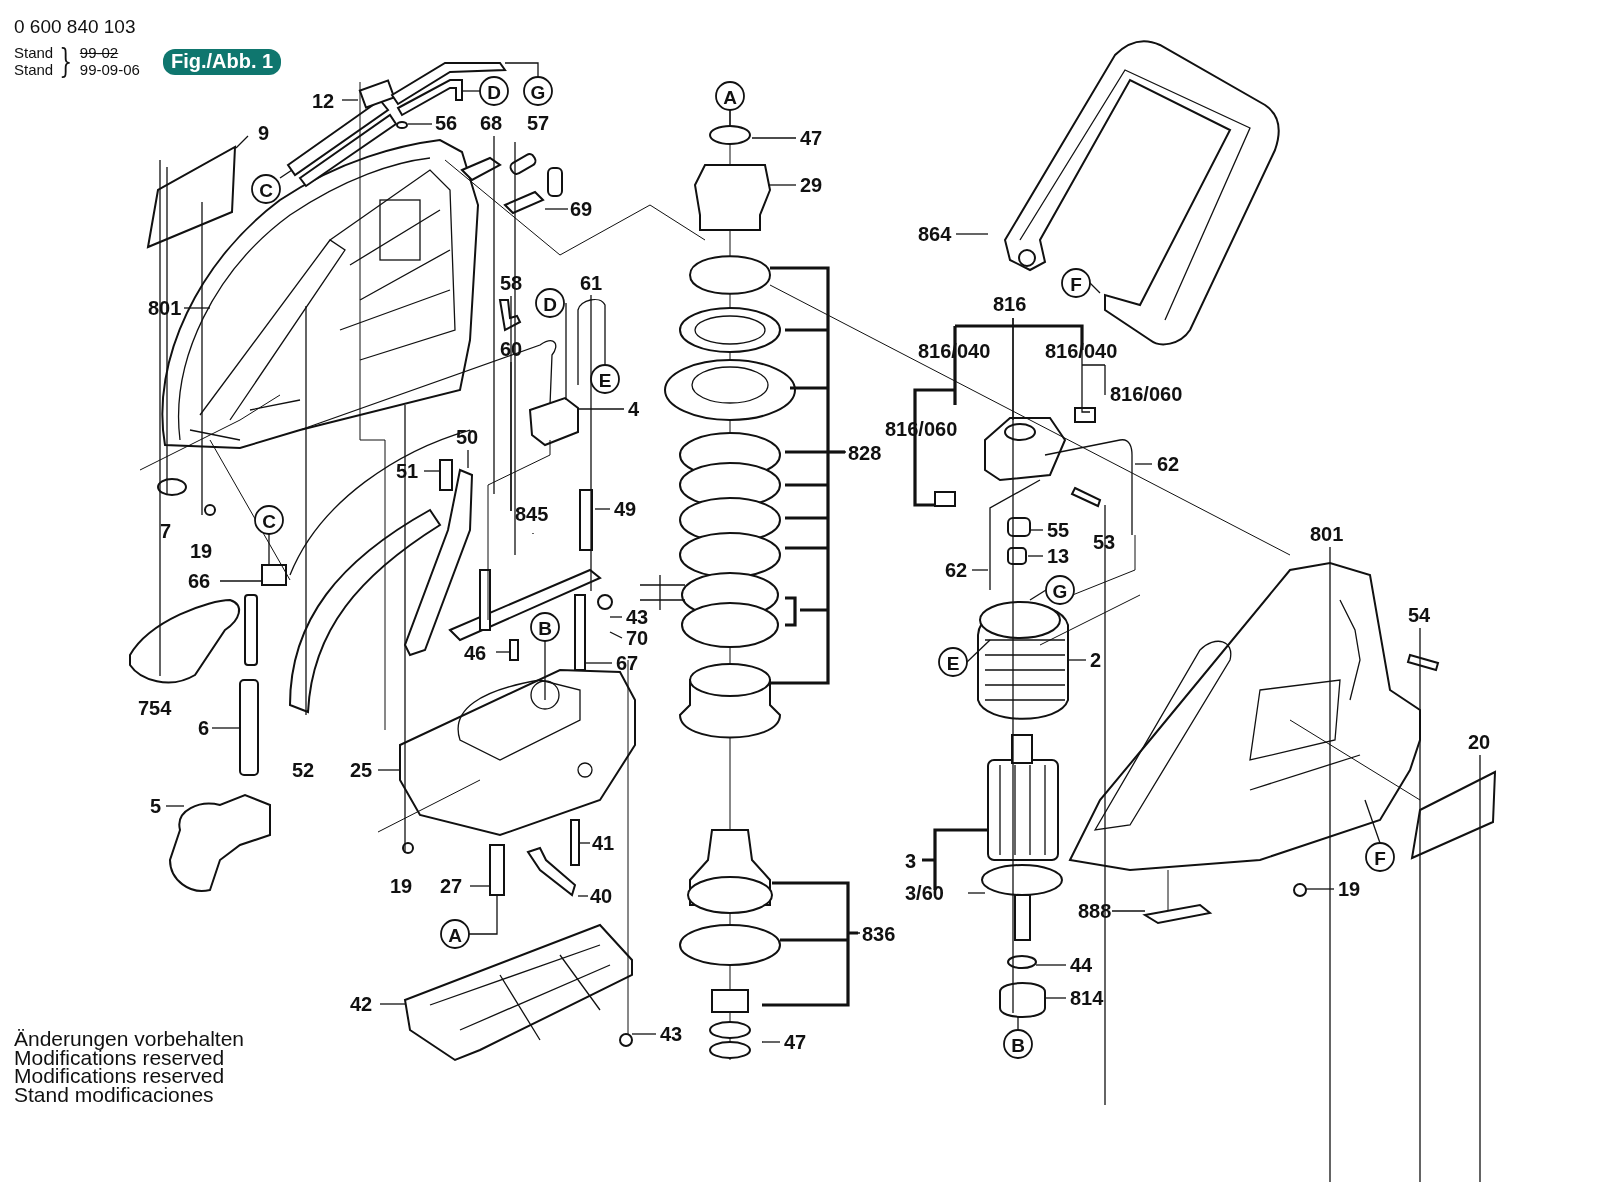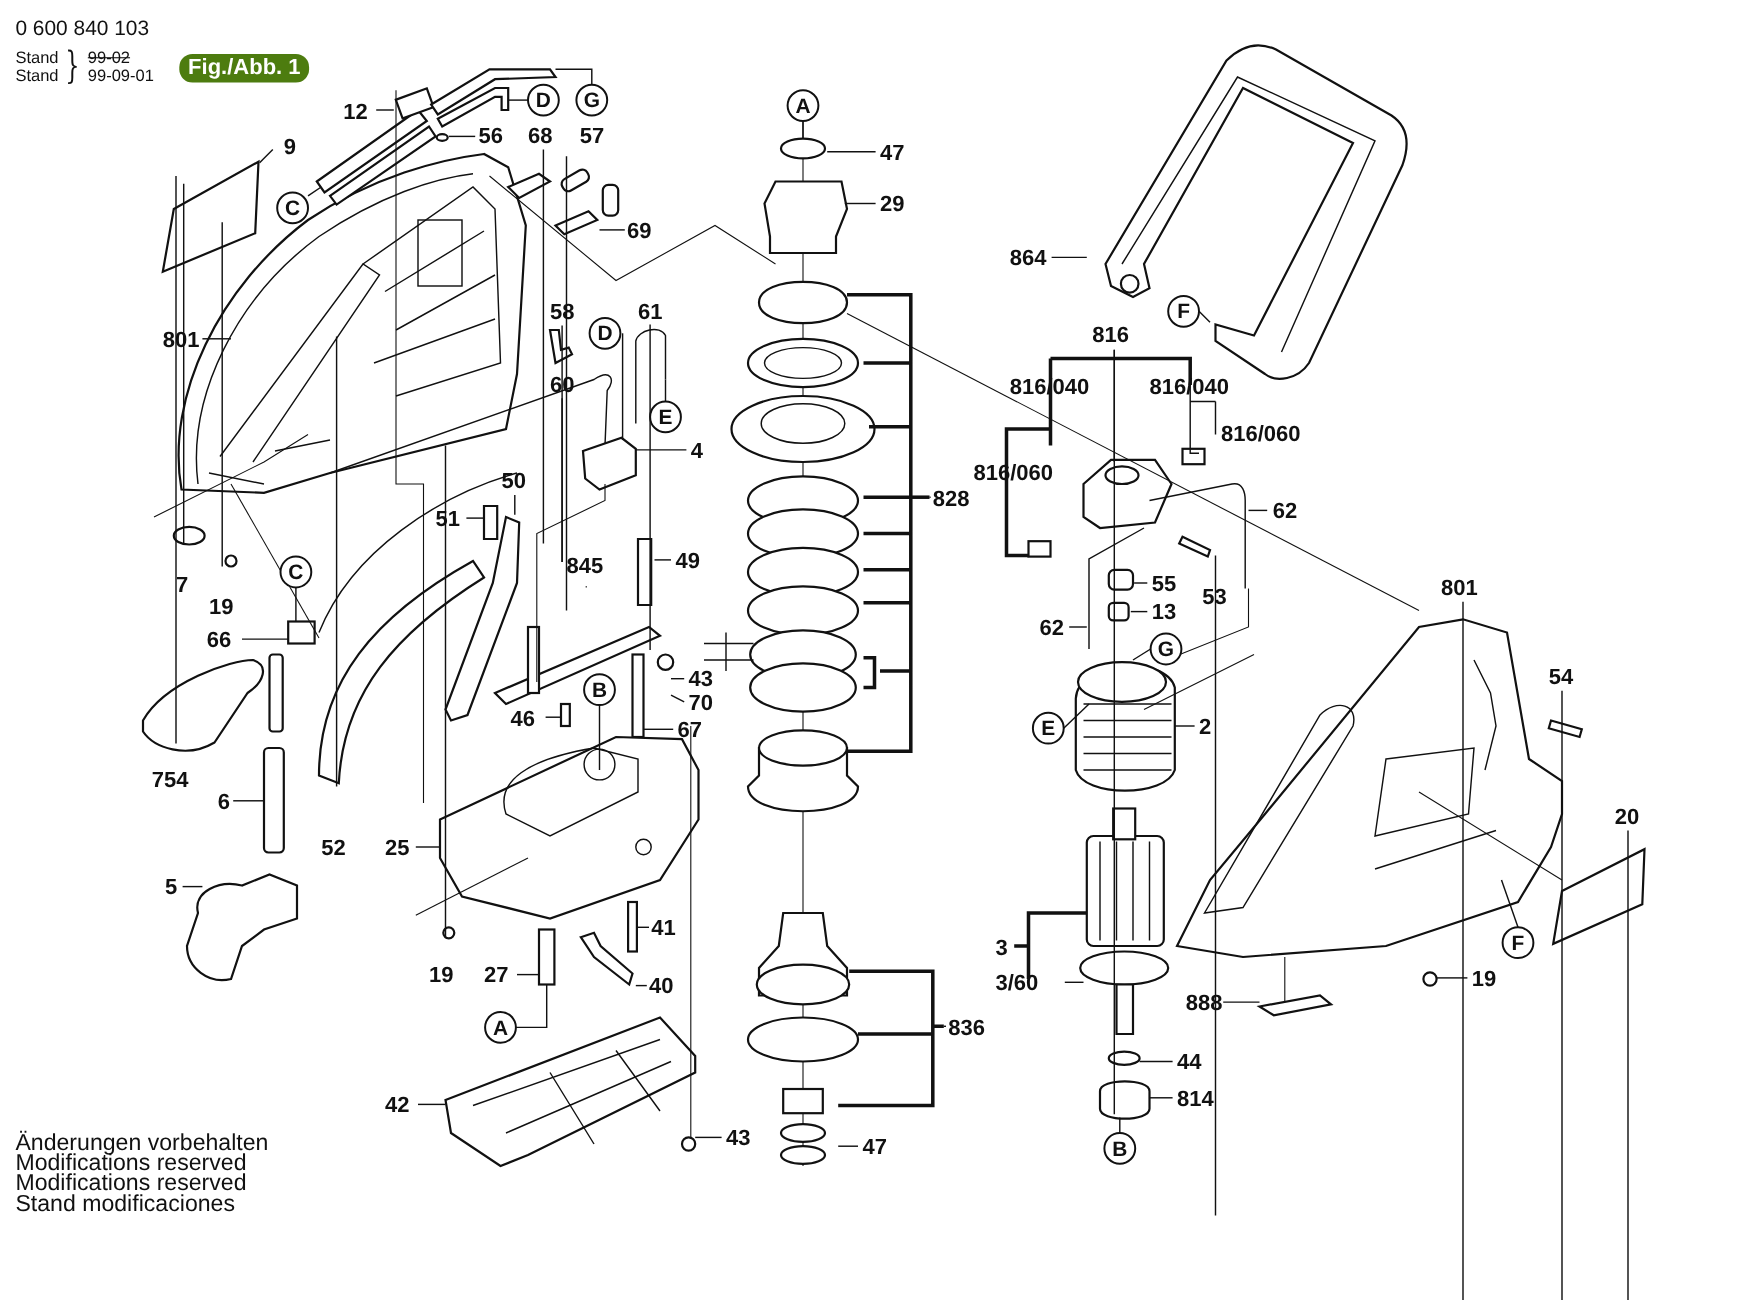--- a/index.html
+++ b/index.html
@@ -32,7 +32,7 @@
     <span>Stand</span>
   </span><span class="brace">}</span><span class="stand-dates">
     <span class="struck">99-02</span><br>
-    <span>99-09-01</span>
+    <span>99-09-06</span>
   </span>
 </div>
 <div class="fig-badge">Fig./Abb. 1</div>

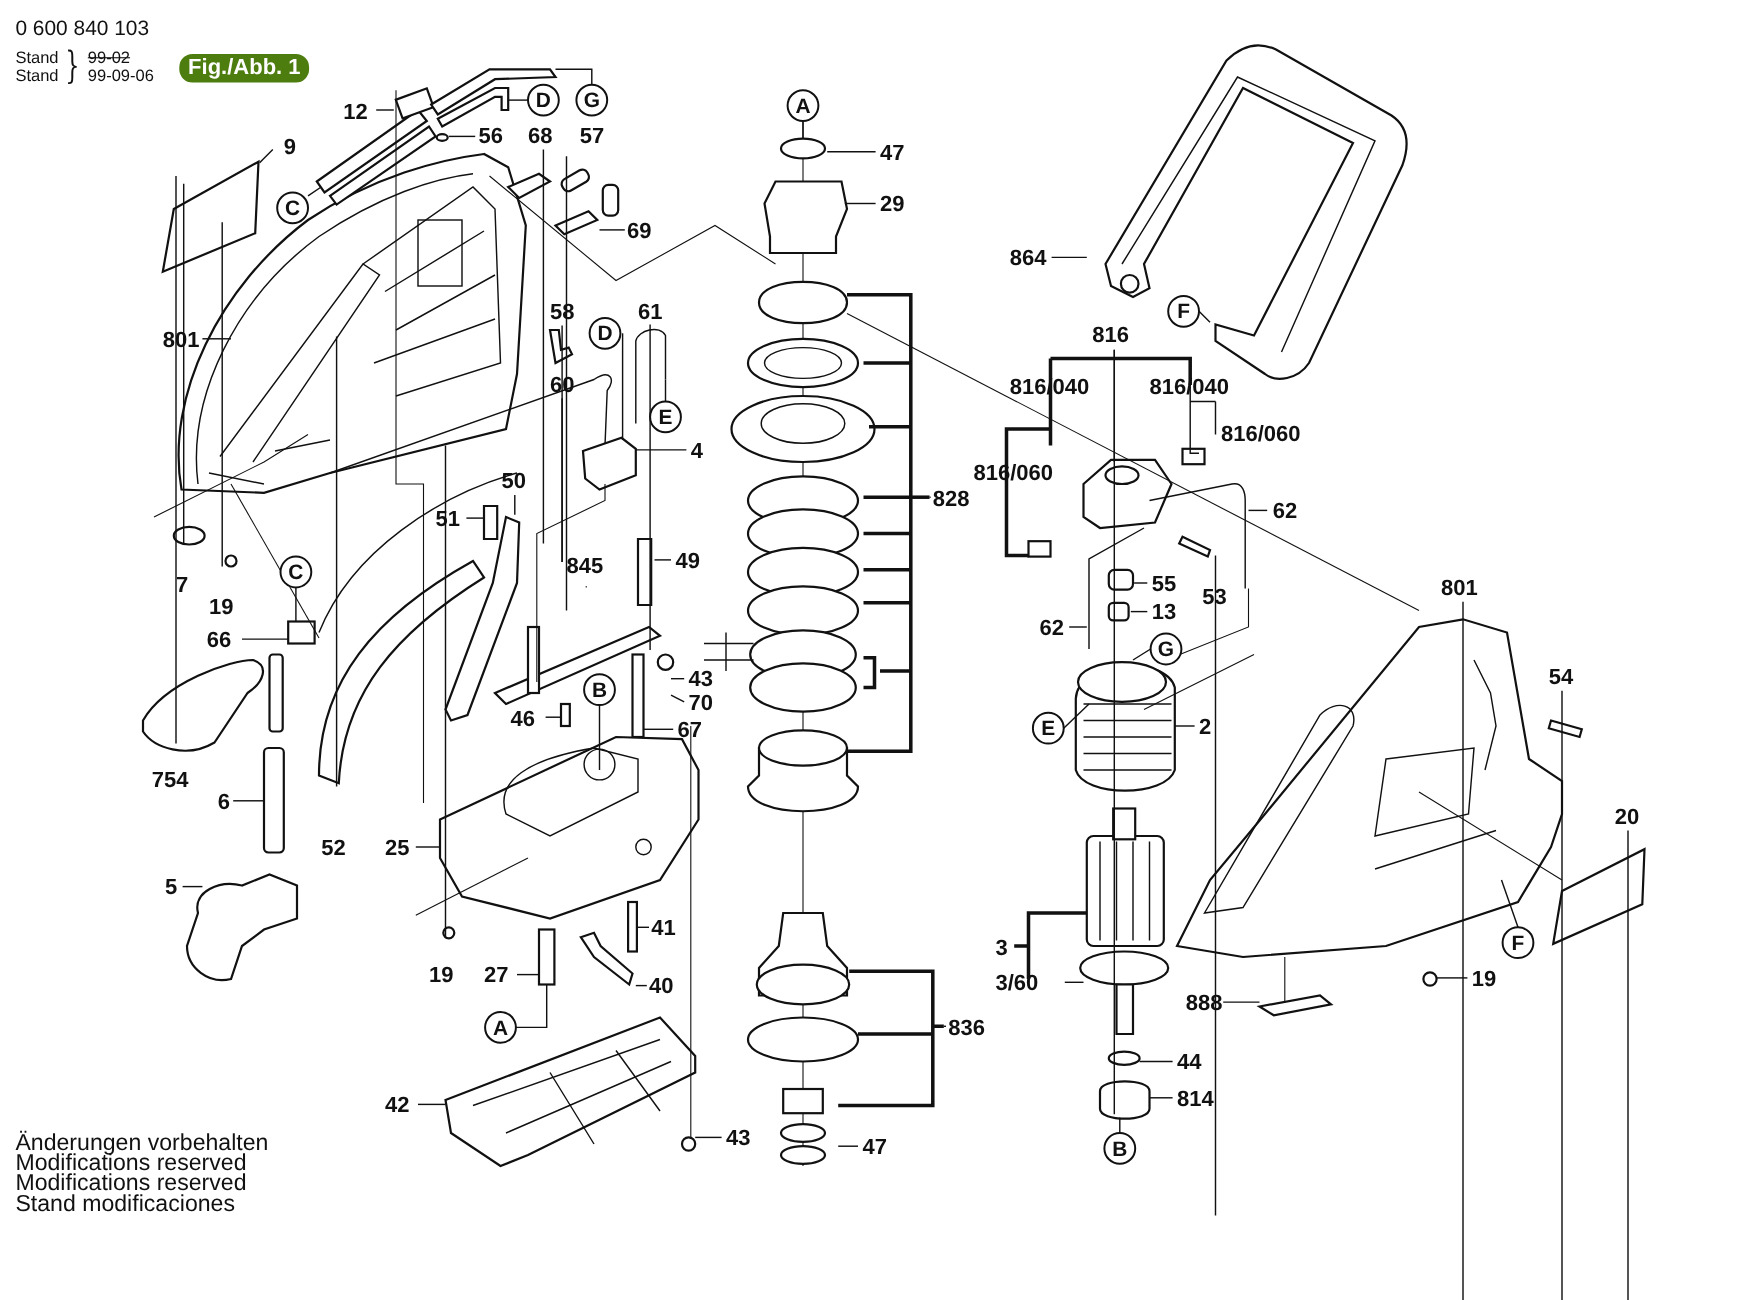--- a/index.html
+++ b/index.html
@@ -11,7 +11,7 @@
   .brace { display: inline-block; vertical-align: top; font-size: 34px; line-height: 32px; margin: 0 3px 0 2px; font-family: "DejaVu Serif", serif; transform: scaleX(0.6); }
   .stand-dates { display: inline-block; vertical-align: top; }
   .struck { text-decoration: line-through; }
-  .fig-badge { position: absolute; left: 163px; top: 49px; background: #4d7c0f; color: #fff;
+  .fig-badge { position: absolute; left: 163px; top: 49px; background: #0f766e; color: #fff;
                font-weight: bold; font-size: 20px; padding: 1px 8px 2px 8px; border-radius: 12px; }
   .footer { position: absolute; left: 14px; top: 1030px; font-size: 21px; line-height: 18.5px; }
   svg#diagram { position: absolute; left: 0; top: 0; }

